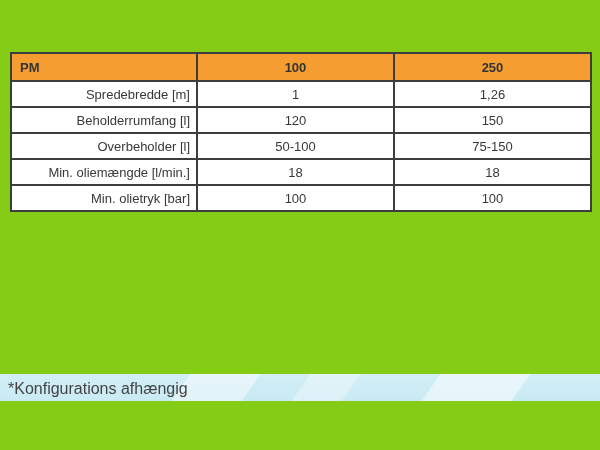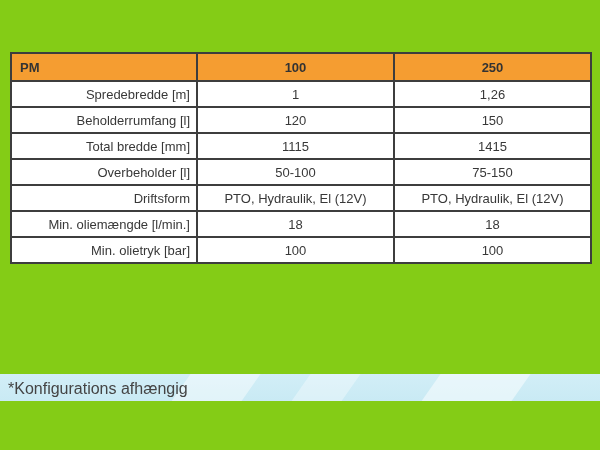--- a/index.html
+++ b/index.html
@@ -113,11 +113,6 @@
         <td class="cell-val">150</td>
       </tr>
       <tr>
-        <td class="cell-label">Total bredde [mm]</td>
-        <td class="cell-val">1115</td>
-        <td class="cell-val">1415</td>
-      </tr>
-      <tr>
         <td class="cell-label">Overbeholder [l]</td>
         <td class="cell-val">50-100</td>
         <td class="cell-val">75-150</td>

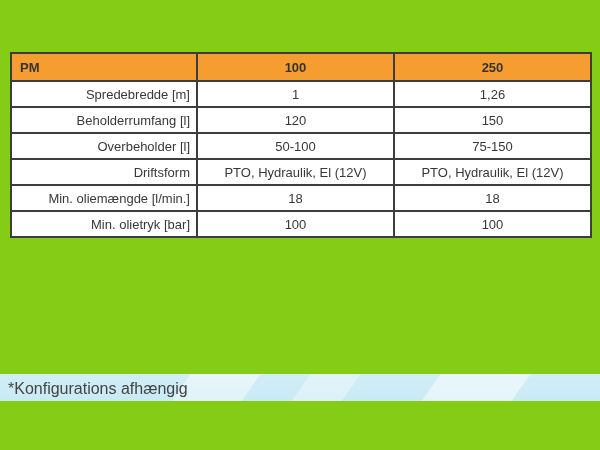--- a/index.html
+++ b/index.html
@@ -118,11 +118,6 @@
         <td class="cell-val">75-150</td>
       </tr>
       <tr>
-        <td class="cell-label">Driftsform</td>
-        <td class="cell-val">PTO, Hydraulik, El (12V)</td>
-        <td class="cell-val">PTO, Hydraulik, El (12V)</td>
-      </tr>
-      <tr>
         <td class="cell-label">Min. oliemængde [l/min.]</td>
         <td class="cell-val">18</td>
         <td class="cell-val">18</td>

